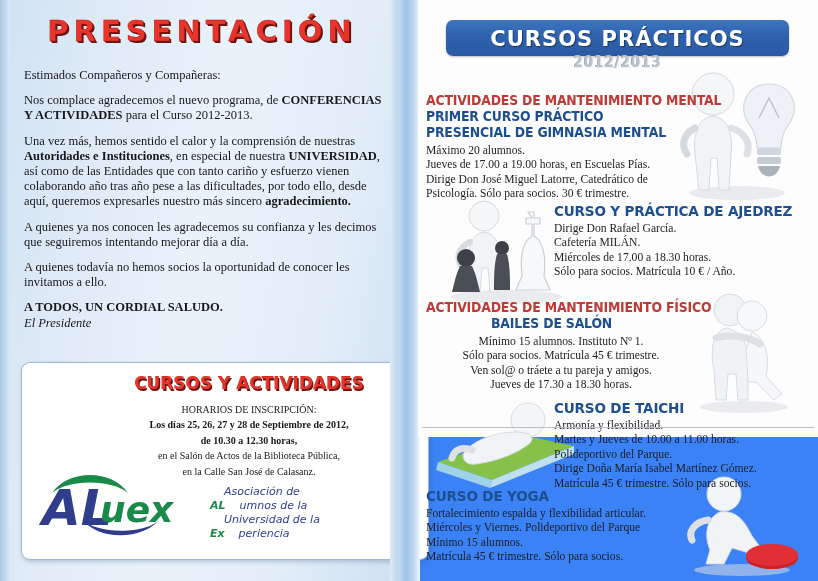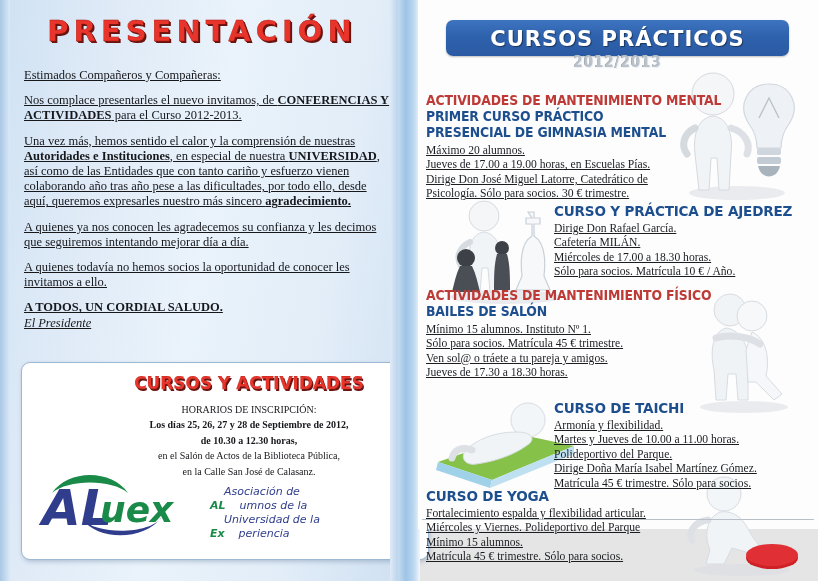--- a/index.html
+++ b/index.html
@@ -10,7 +10,7 @@
   }
   #page{
     position:relative;width:818px;height:581px;overflow:hidden;
-    background:#e5e5e5;
+    background:#3b82f6;
   }
 
   

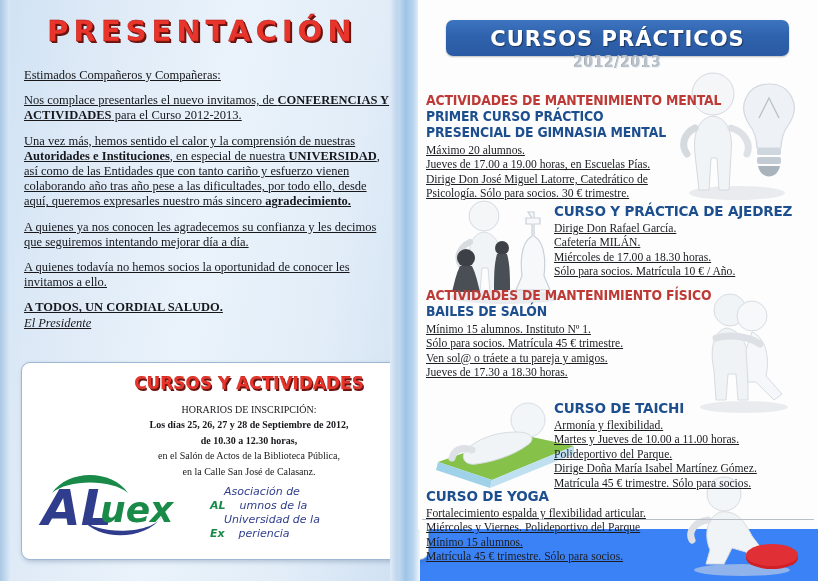--- a/index.html
+++ b/index.html
@@ -92,7 +92,7 @@
 
   
   #right-page{
-    position:absolute;left:418px;top:0;width:400px;height:529px;
+    position:absolute;left:418px;top:0;width:400px;height:437px;
     background:#fdfdfd;
   }
   .banner{

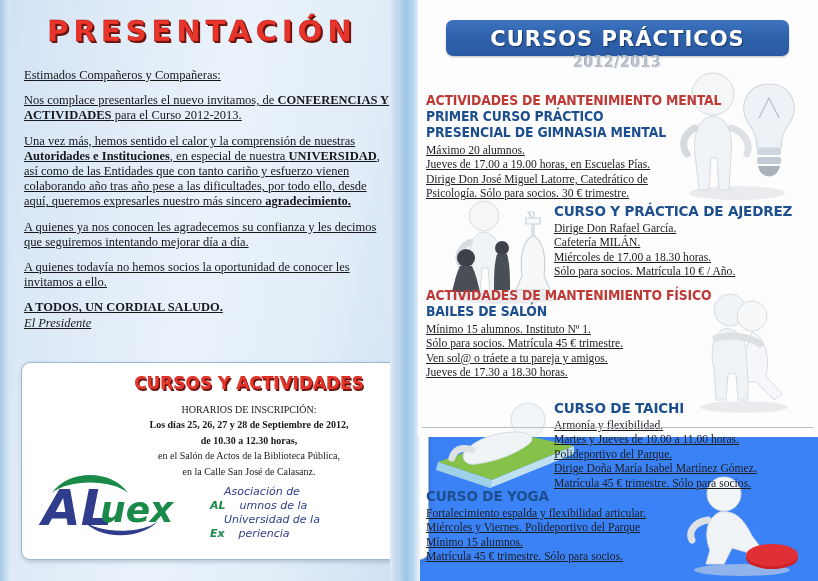--- a/index.html
+++ b/index.html
@@ -43,7 +43,7 @@
     font-size:12.5px;line-height:15.2px;color:#17181c;
     text-align:left;
   }
-  .body-text p{margin:0 0 10px 0;text-decoration:underline;}
+  .body-text p{margin:0 0 10px 0;}
   .body-text b{font-weight:bold;}
   .body-text .sign{font-style:italic;font-weight:normal;}
 

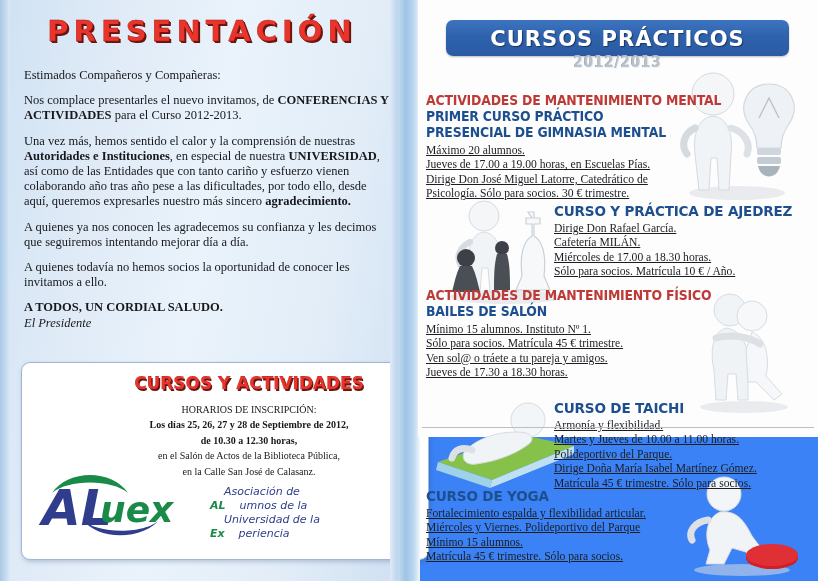--- a/index.html
+++ b/index.html
@@ -161,7 +161,7 @@
 
     <div class="body-text">
       <p id="p-greeting"><span>Estimados Compañeros y Compañeras:</span></p>
-      <p id="p-intro"><span>Nos complace presentarles el nuevo invitamos, de </span><b>CONFERENCIAS Y ACTIVIDADES</b><span> para el Curso 2012-2013.</span></p>
+      <p id="p-intro"><span>Nos complace agradecemos el nuevo programa, de </span><b>CONFERENCIAS Y ACTIVIDADES</b><span> para el Curso 2012-2013.</span></p>
       <p id="p-thanks"><span>Una vez más, hemos sentido el calor y la comprensión de nuestras </span><b>Autoridades e Instituciones</b><span>, en especial de nuestra </span><b>UNIVERSIDAD</b><span>, así como de las Entidades que con tanto cariño y esfuerzo vienen colaborando año tras año pese a las dificultades, por todo ello, desde aquí, queremos expresarles nuestro más sincero </span><b>agradecimiento.</b></p>
       <p id="p-known"><span>A quienes ya nos conocen les agradecemos su confianza y les decimos que seguiremos intentando mejorar día a día.</span></p>
       <p id="p-unknown"><span>A quienes todavía no hemos socios la oportunidad de conocer les invitamos a ello.</span></p>

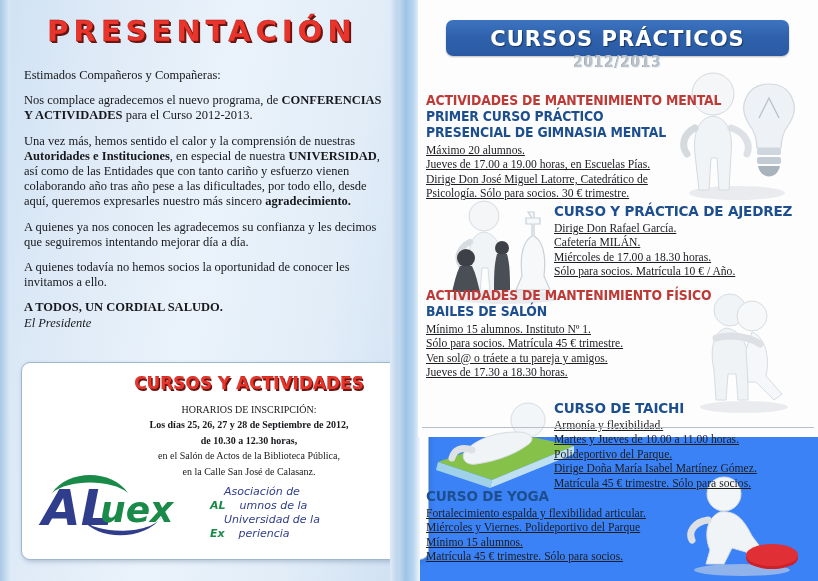--- a/index.html
+++ b/index.html
@@ -136,7 +136,7 @@
     font-family:"Liberation Serif", serif;
     font-size:11.6px;line-height:14.4px;color:#1b1d21;margin-top:3px;
   }
-  .p-body div{white-space:nowrap;text-decoration:underline;}
+  .p-body div{white-space:nowrap;}
 
   .rule{
     position:absolute;left:422px;bottom:9px;width:392px;height:1px;

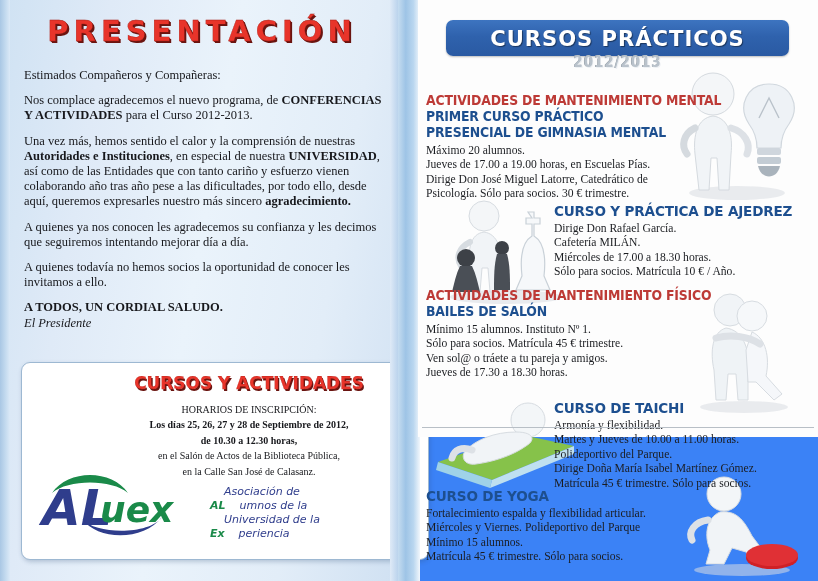--- a/index.html
+++ b/index.html
@@ -300,7 +300,7 @@
         </div>
     </div>
 
-    <div class="sec" style="left:8px;top:288px;width:270px;">
+    <div class="sec" style="left:8px;top:300px;width:270px;text-align:center;">
       <div class="h-red">ACTIVIDADES DE MANTENIMIENTO FÍSICO</div>
       <div class="h-blue">BAILES DE SALÓN</div>
       <div class="p-body" id="body-bailes">

